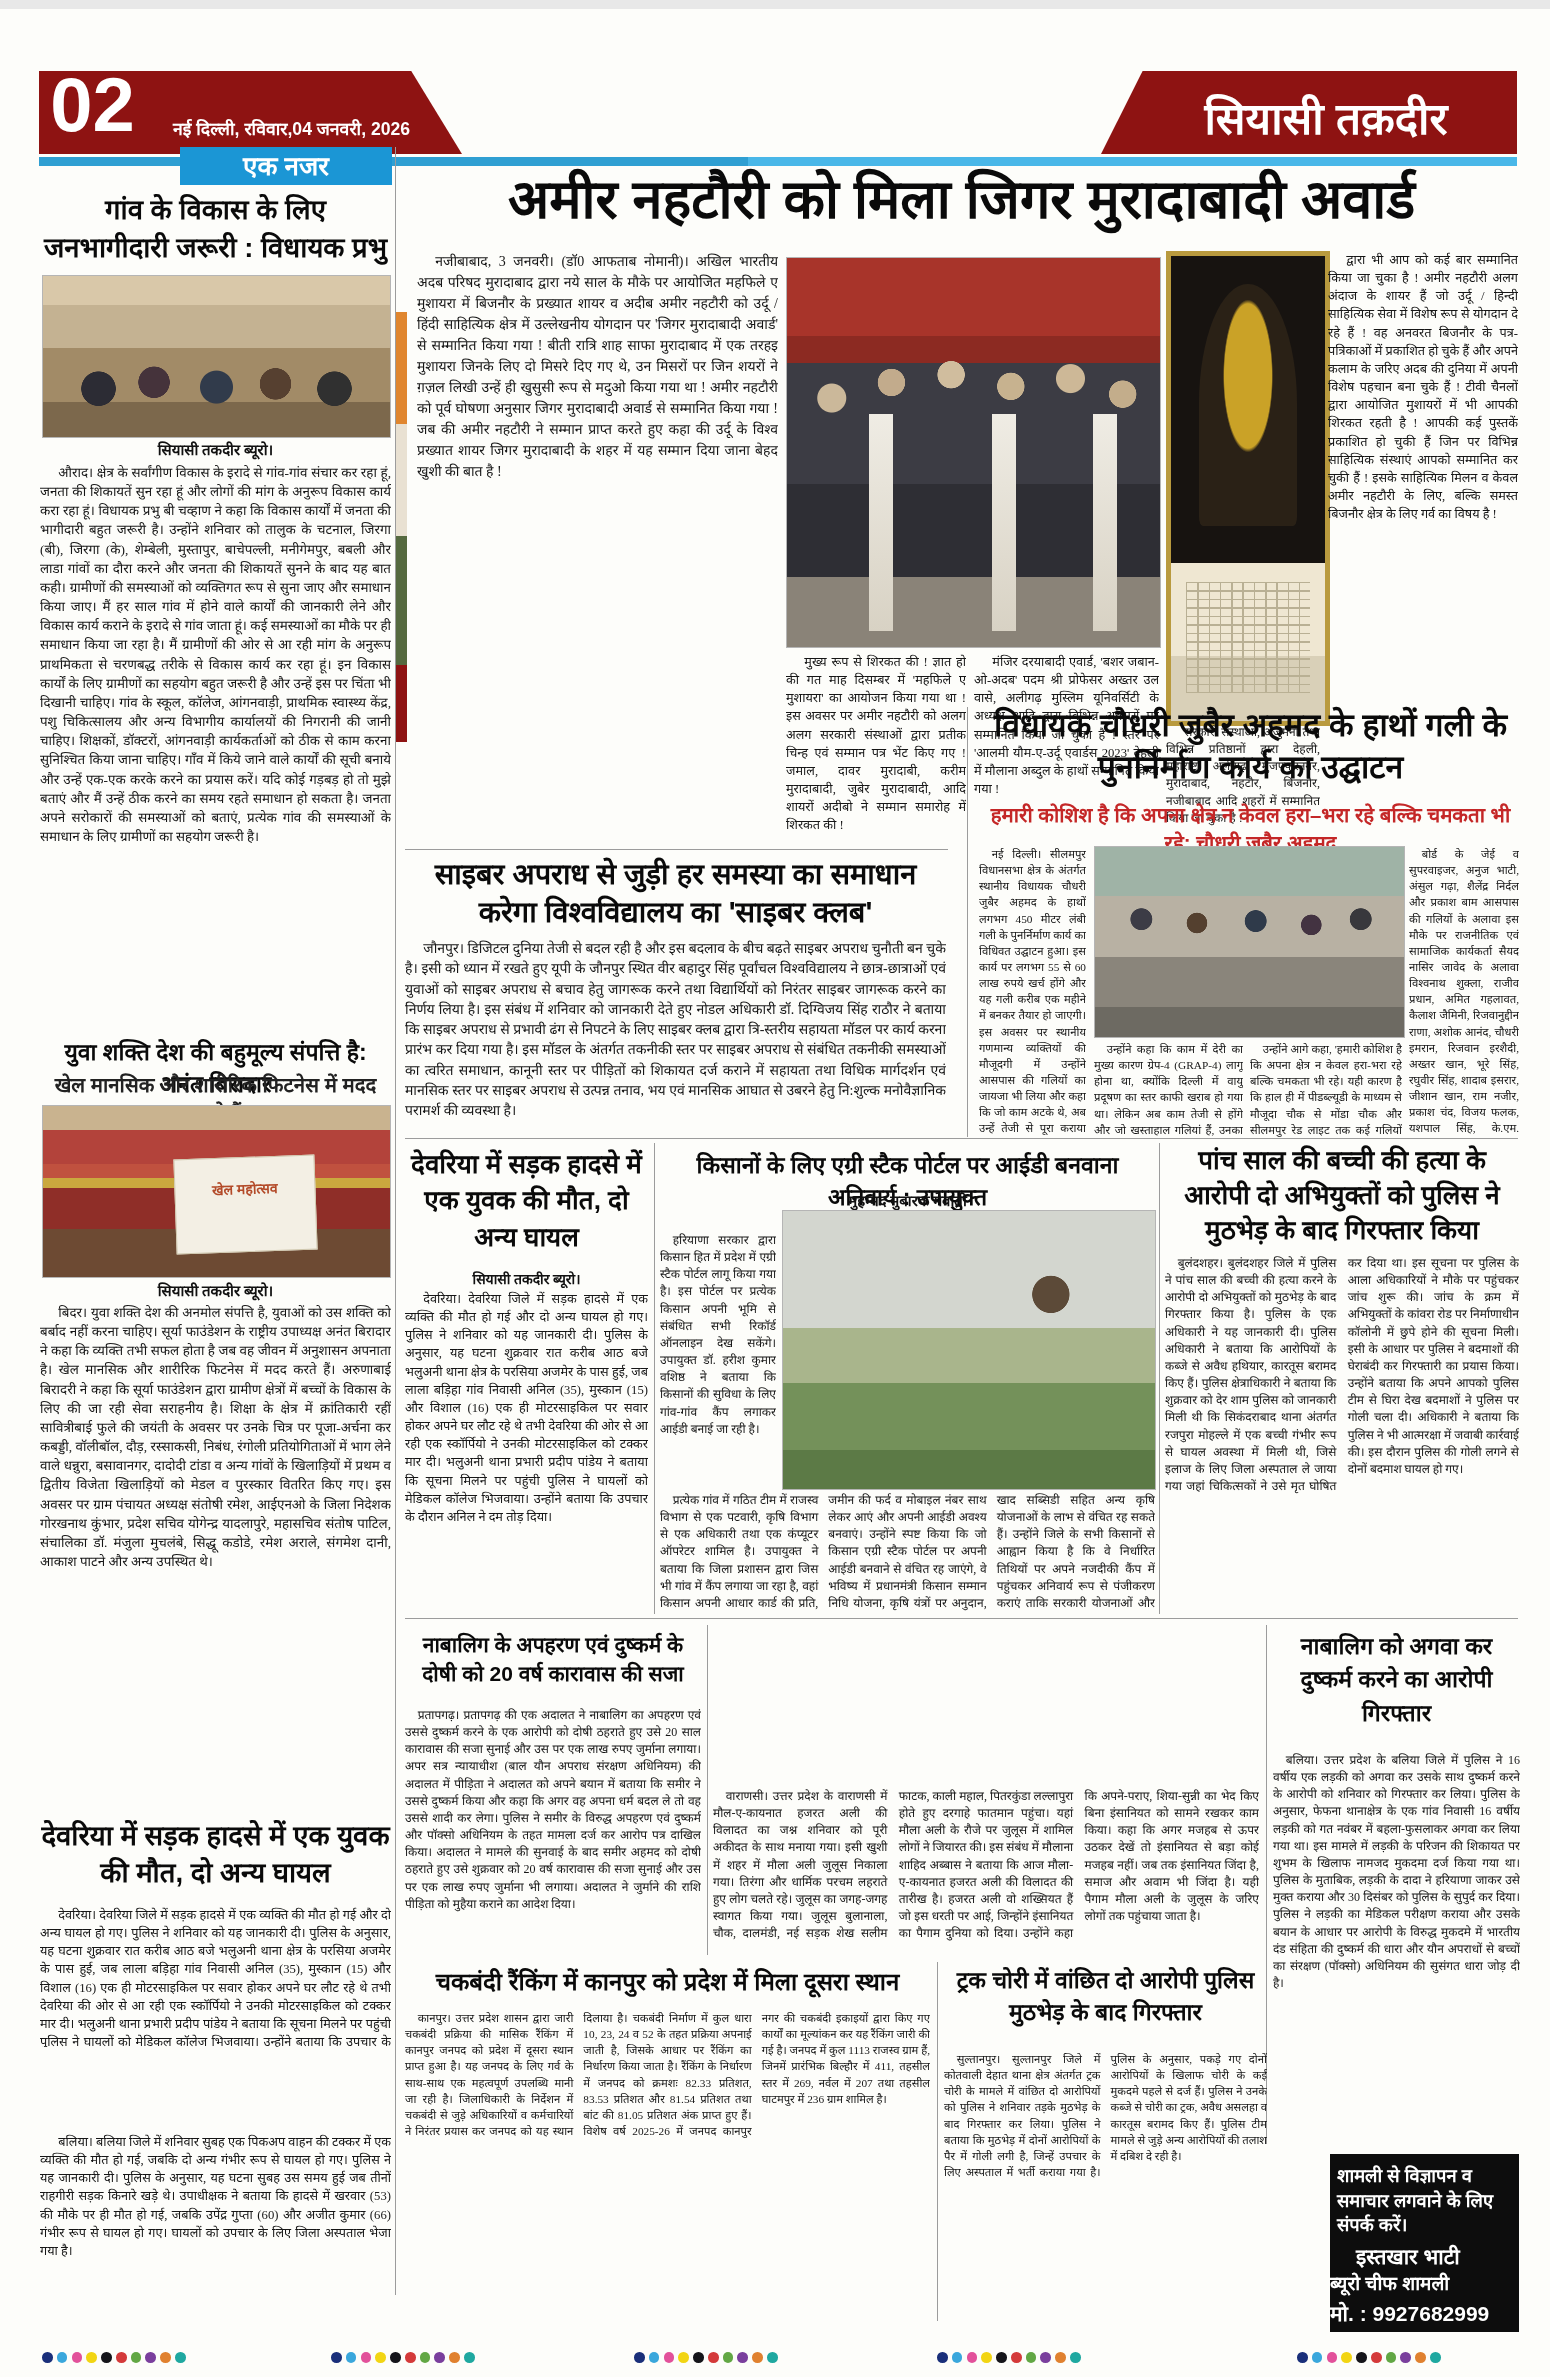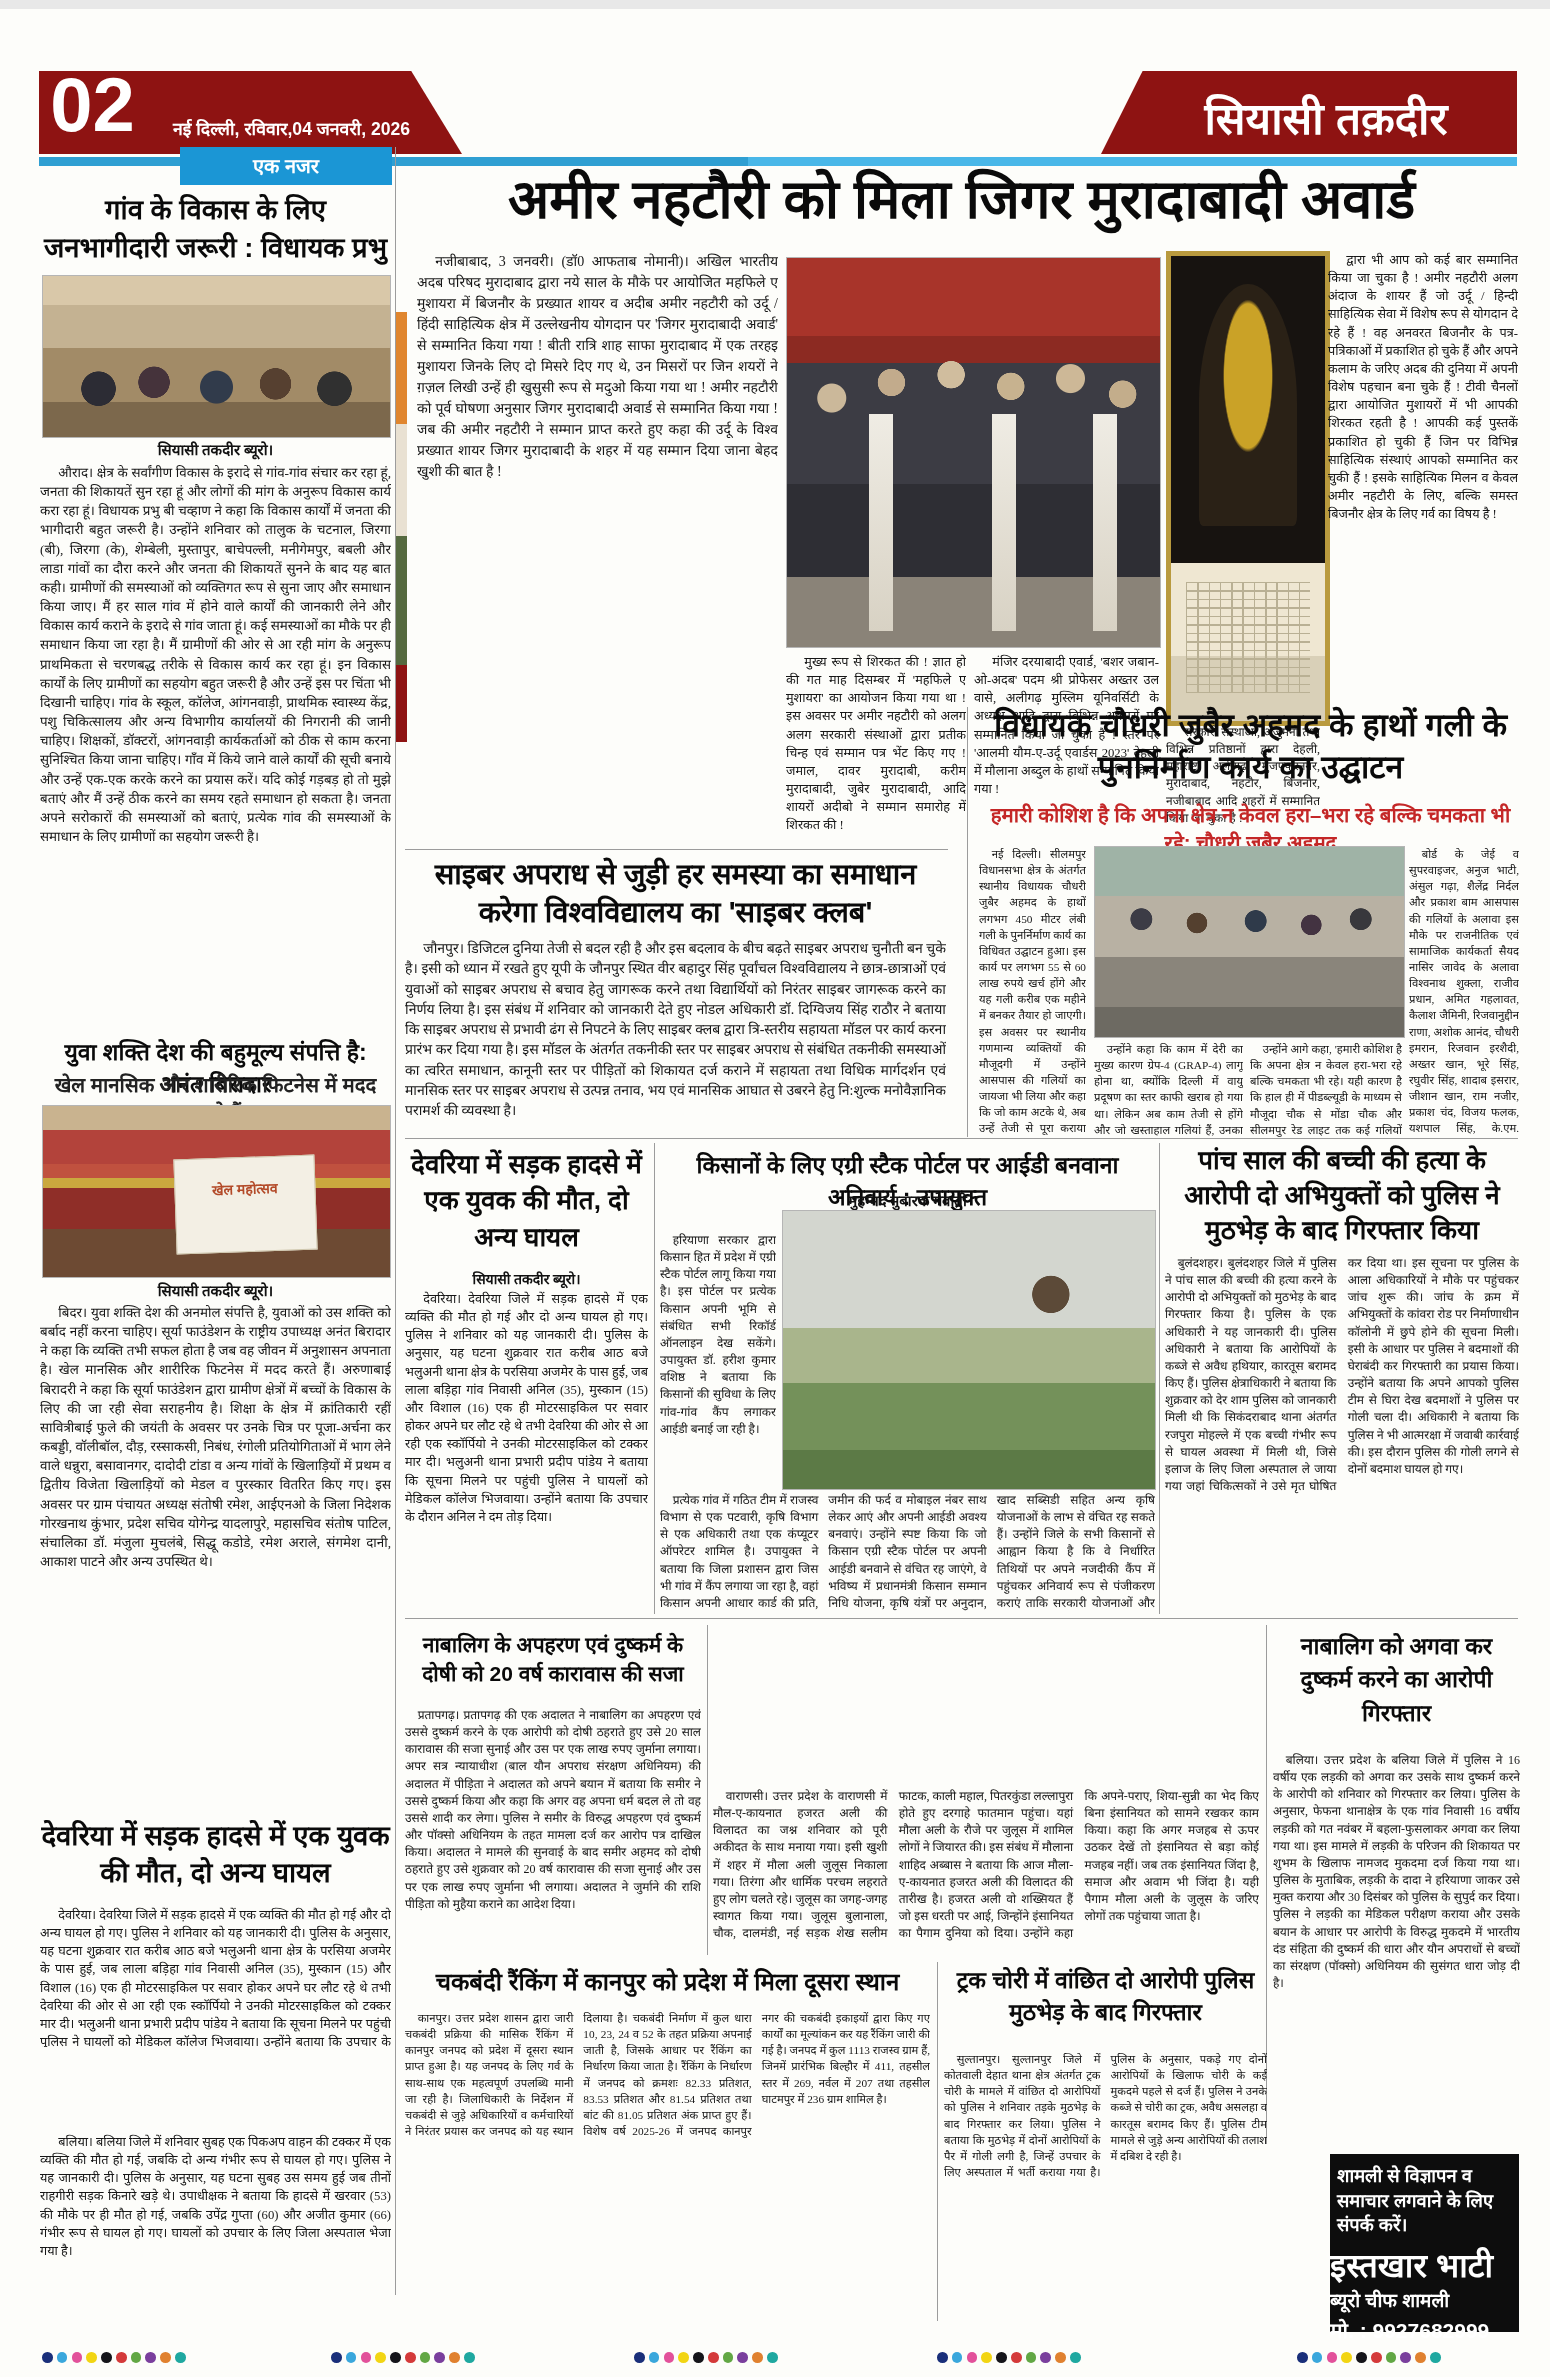--- a/index.html
+++ b/index.html
@@ -70,7 +70,7 @@
   <div class="abs" style="left:39px;top:148px;width:1478px;height:8.5px;background:linear-gradient(90deg,#2f9fd2 0 48%,#49b7e8 48%);"></div>
 
   <div class="abs" style="left:180px;top:138px;width:212px;height:38px;background:#1b96d5;">
-    <div class="hd" style="line-height:38px;font-size:20px;color:#fff;">एक नजर</div>
+    <div class="hd" style="line-height:38px;font-size:26px;color:#fff;">एक नजर</div>
   </div>
   <div class="abs hd" style="left:40px;top:182px;width:351px;font-size:27.5px;line-height:1.38;">गांव के विकास के लिए जनभागीदारी जरूरी : विधायक प्रभु चव्हाण</div>
   <div class="photo ph1" style="left:42px;top:266px;width:347px;height:161px;"></div>

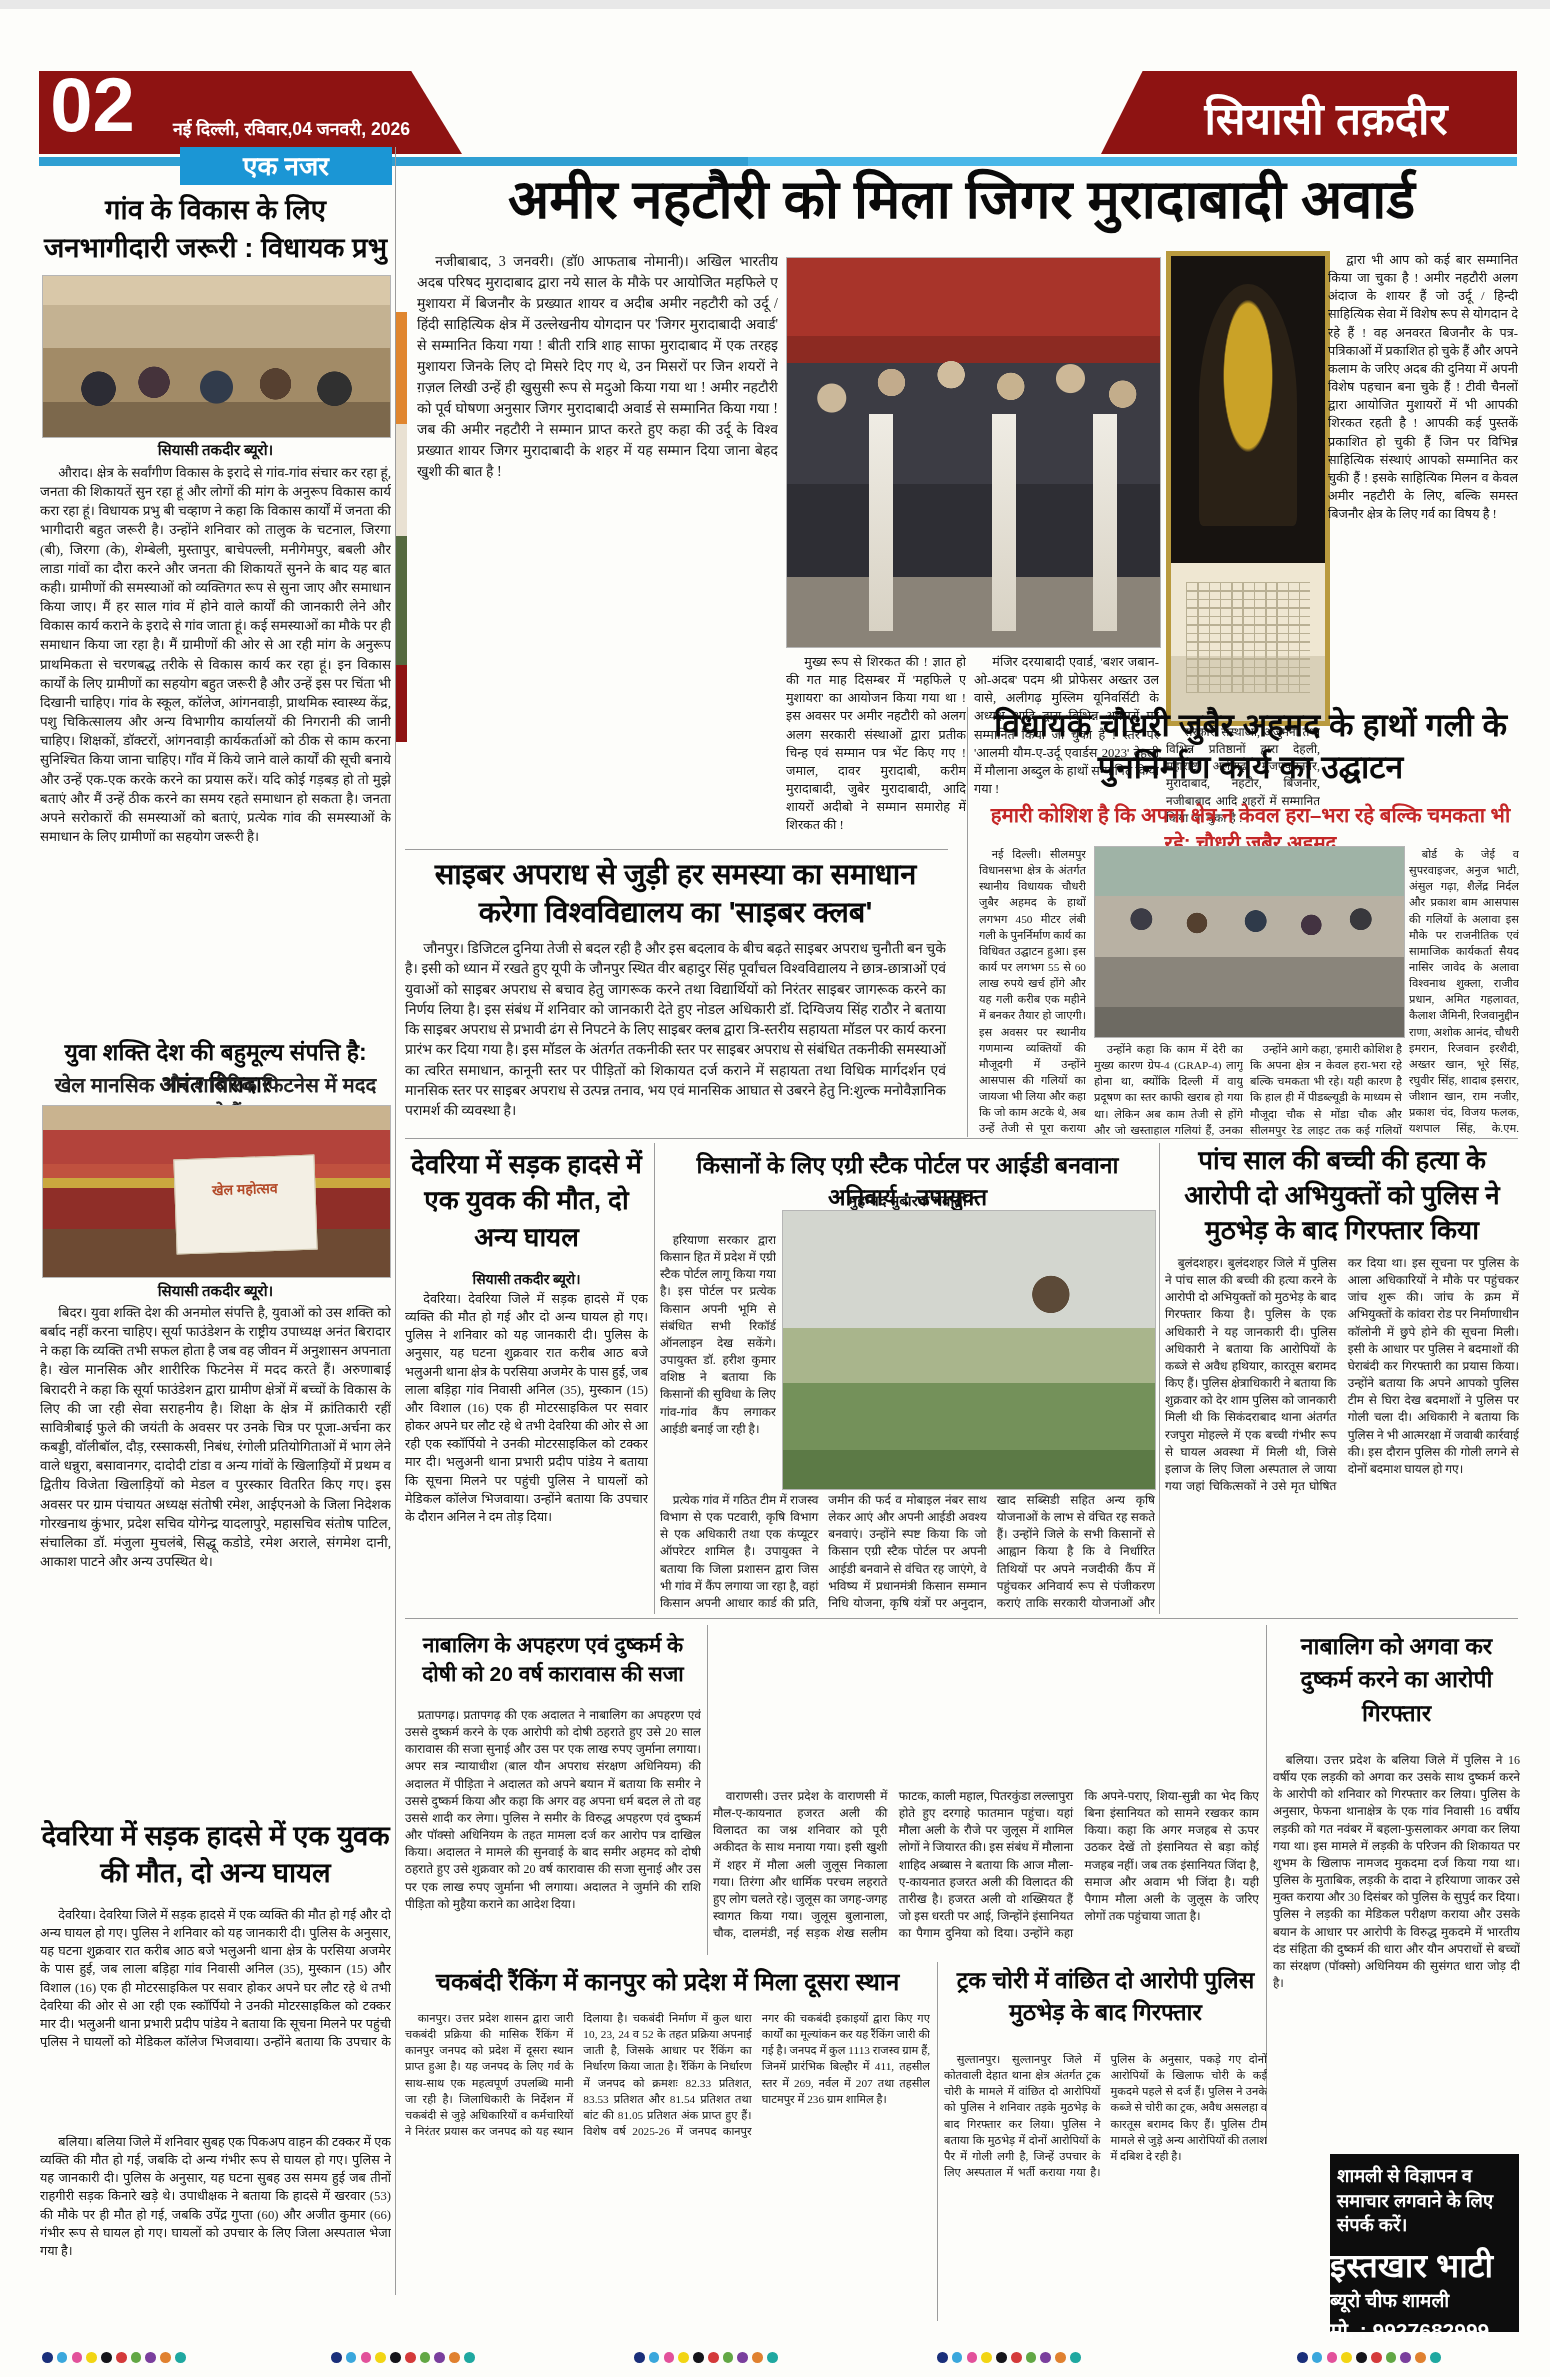--- a/index.html
+++ b/index.html
@@ -170,7 +170,7 @@
 
   <div class="abs contact" style="left:1330px;top:2145px;width:189px;height:168px;padding-top:10px;">
     <div style="font-size:18.3px;font-weight:700;line-height:1.35;padding:0 7px;">शामली से विज्ञापन व समाचार लगवाने के लिए संपर्क करें।</div>
-    <div style="font-size:33px;font-weight:700;margin-top:4.2px;">इस्तखार भाटी</div>
+    <div style="font-size:21px;font-weight:700;margin-top:4.2px;padding-left:26px;">इस्तखार भाटी</div>
     <div style="font-size:19px;font-weight:700;">ब्यूरो चीफ शामली</div>
     <div style="font-size:21px;font-weight:700;margin-top:2.8px;">मो. : 9927682999</div>
   </div>

